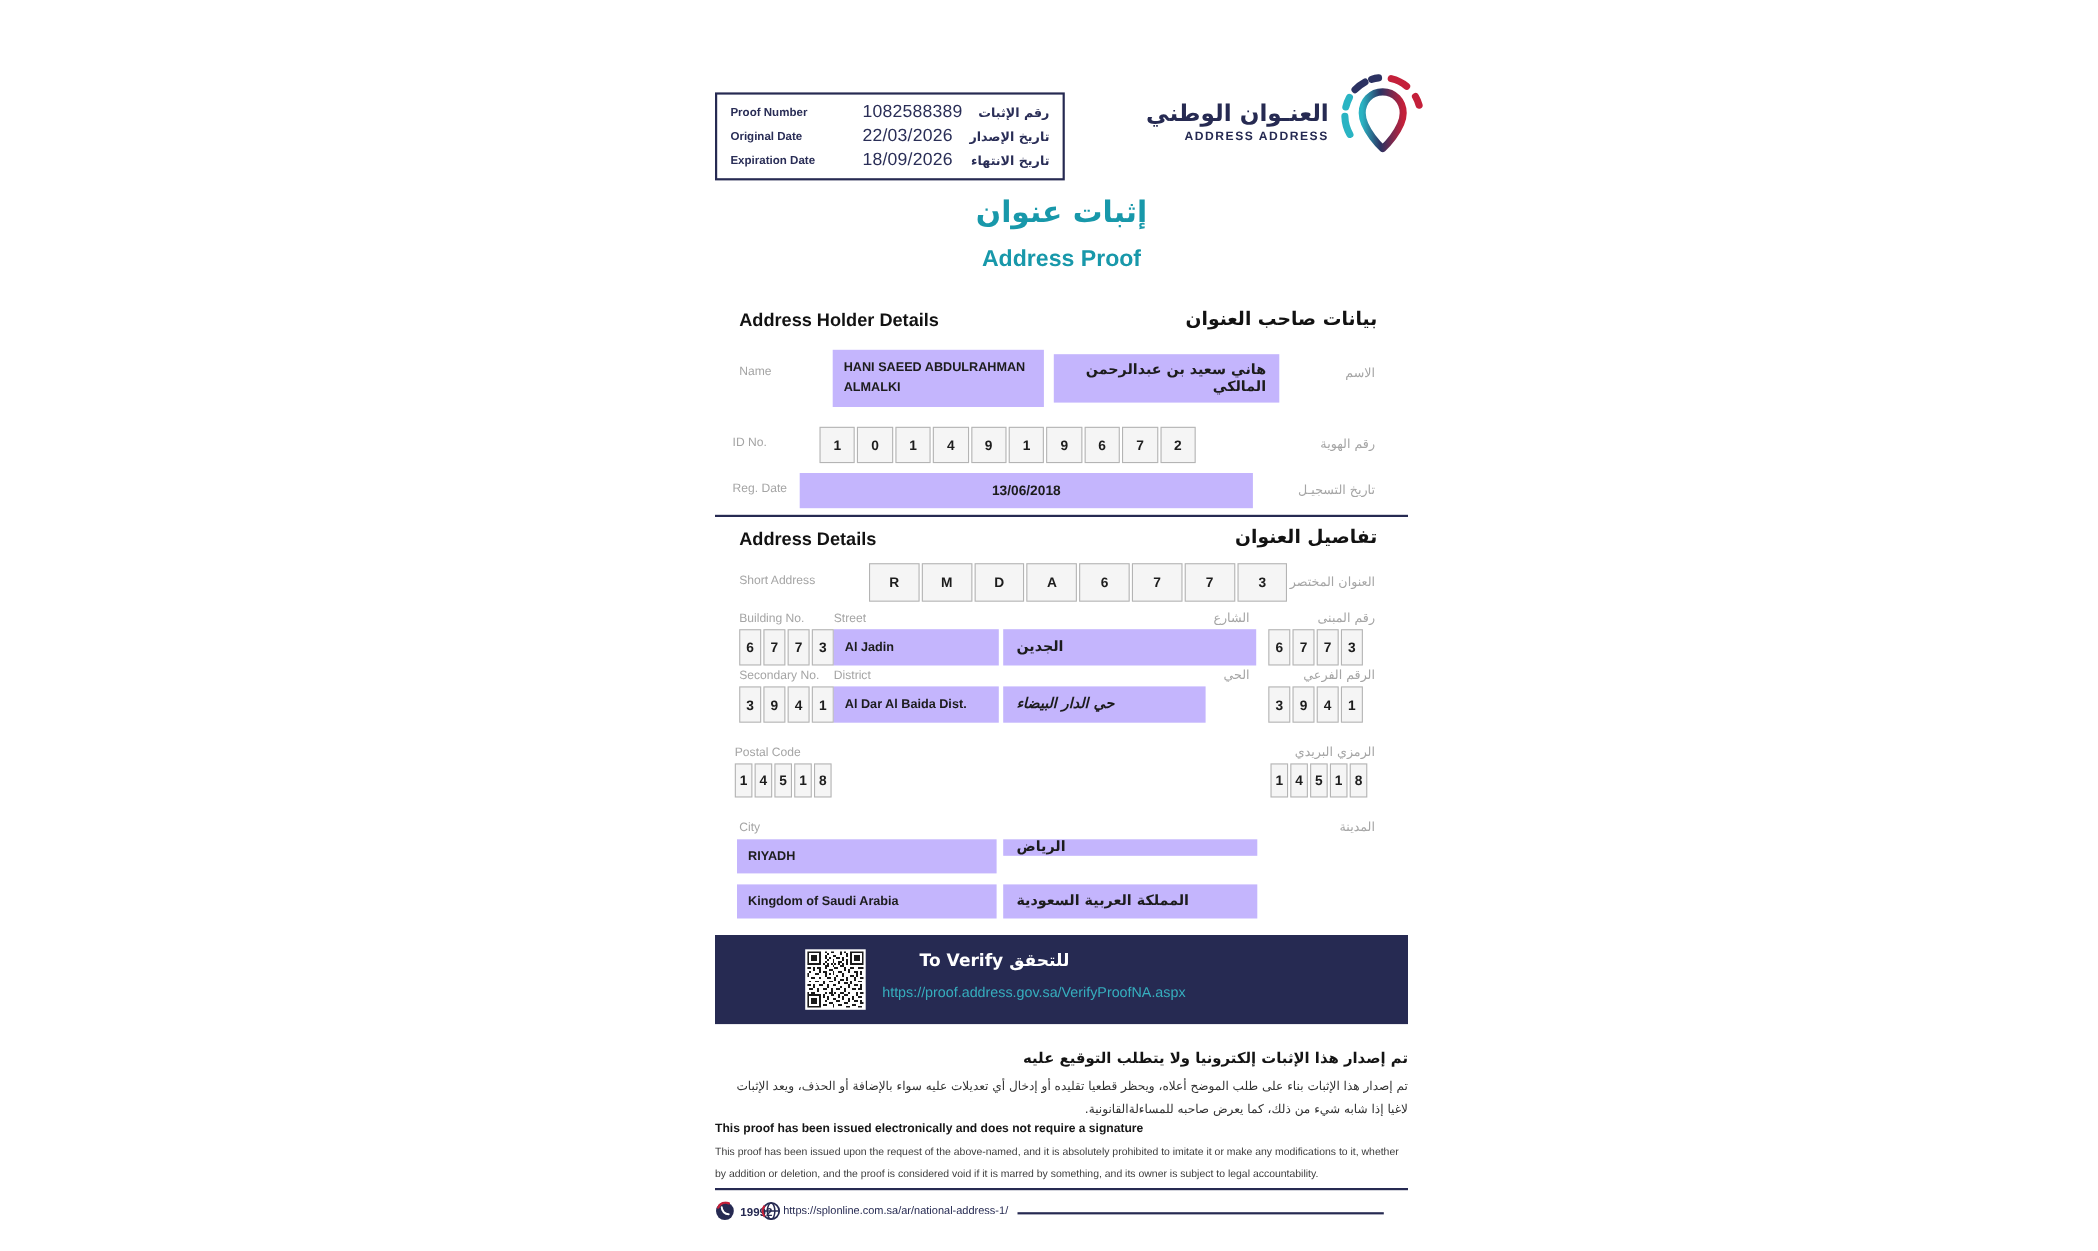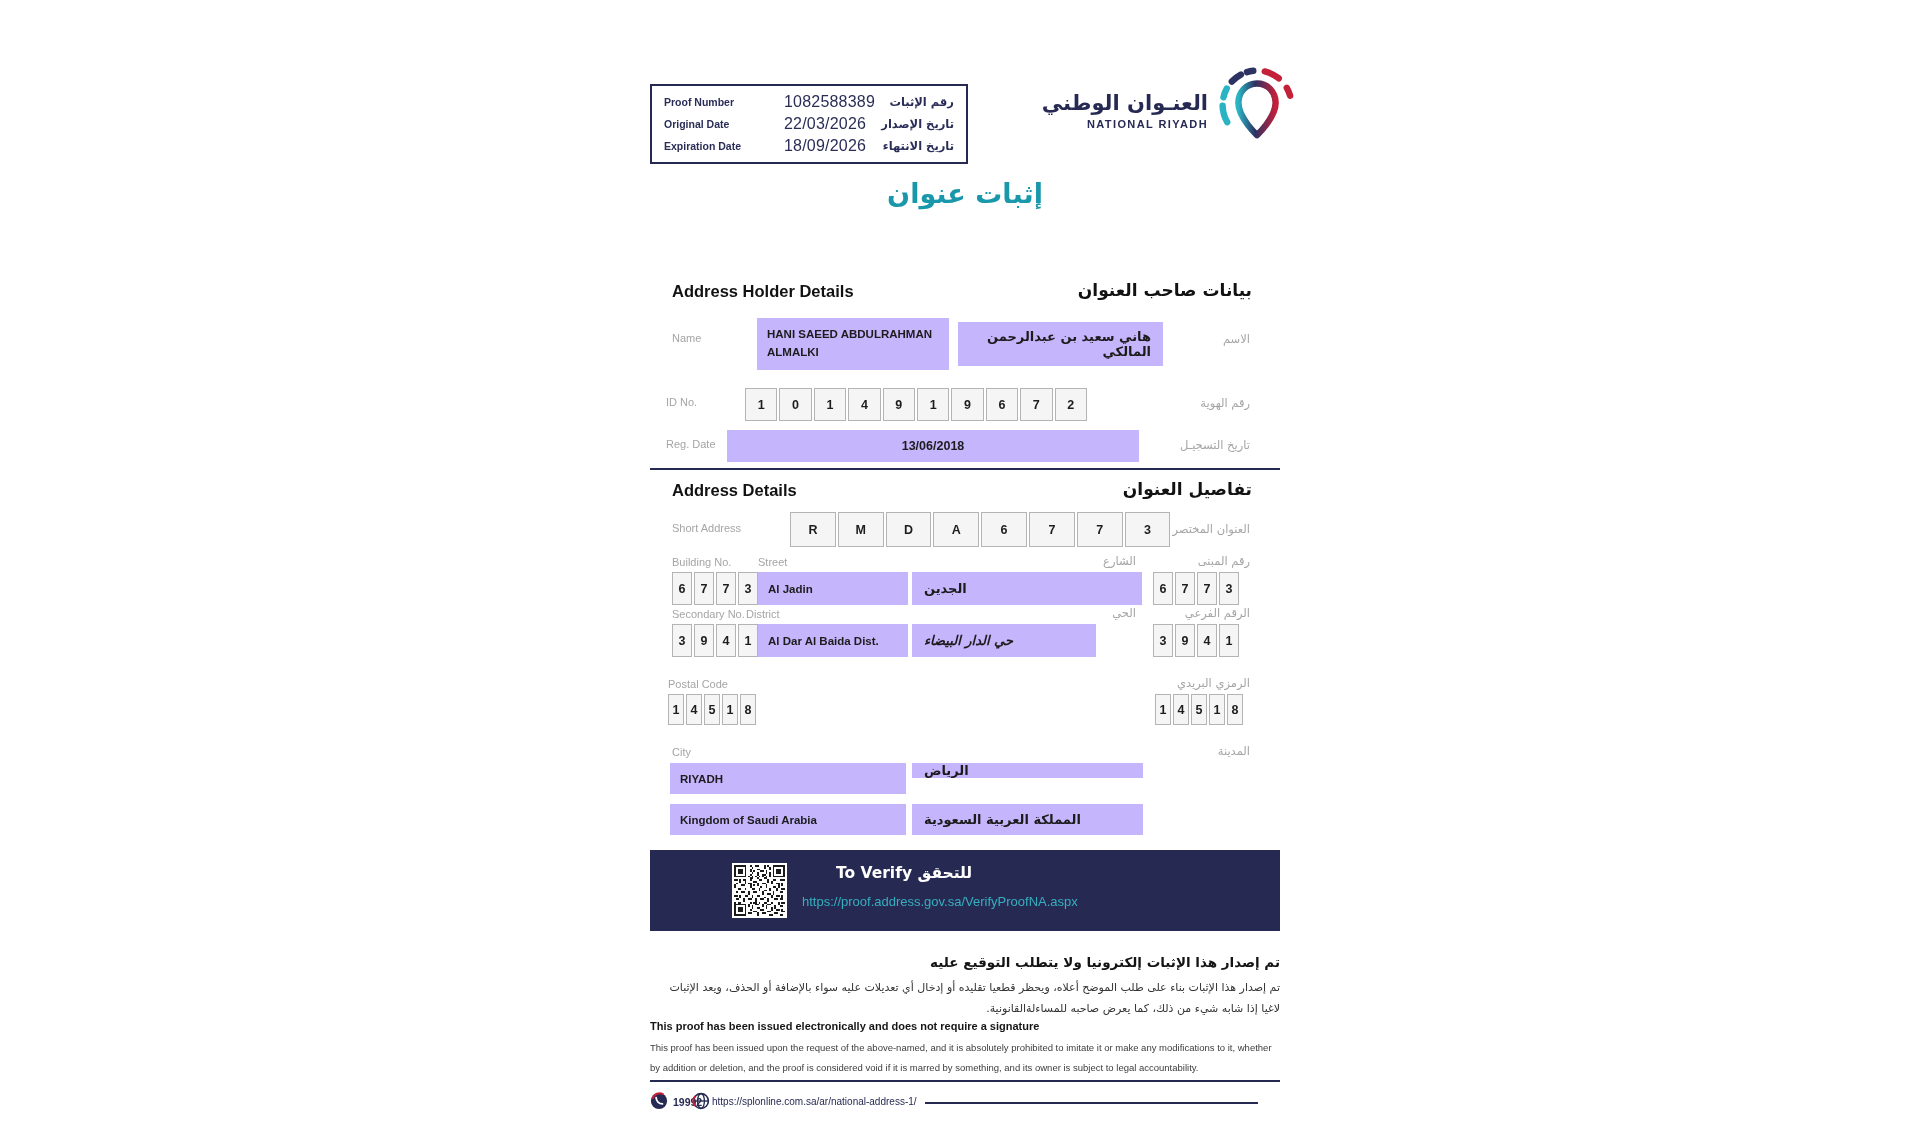--- a/index.html
+++ b/index.html
@@ -90,7 +90,7 @@
   <div class="logo">
     <div class="logo-text">
       <div class="logo-ar">العنـوان الوطني</div>
-      <div class="logo-en">NATIONAL RIYADH</div>
+      <div class="logo-en">ADDRESS ADDRESS</div>
     </div>
     <svg width="86" height="92" viewBox="0 0 120 126">
       <defs>

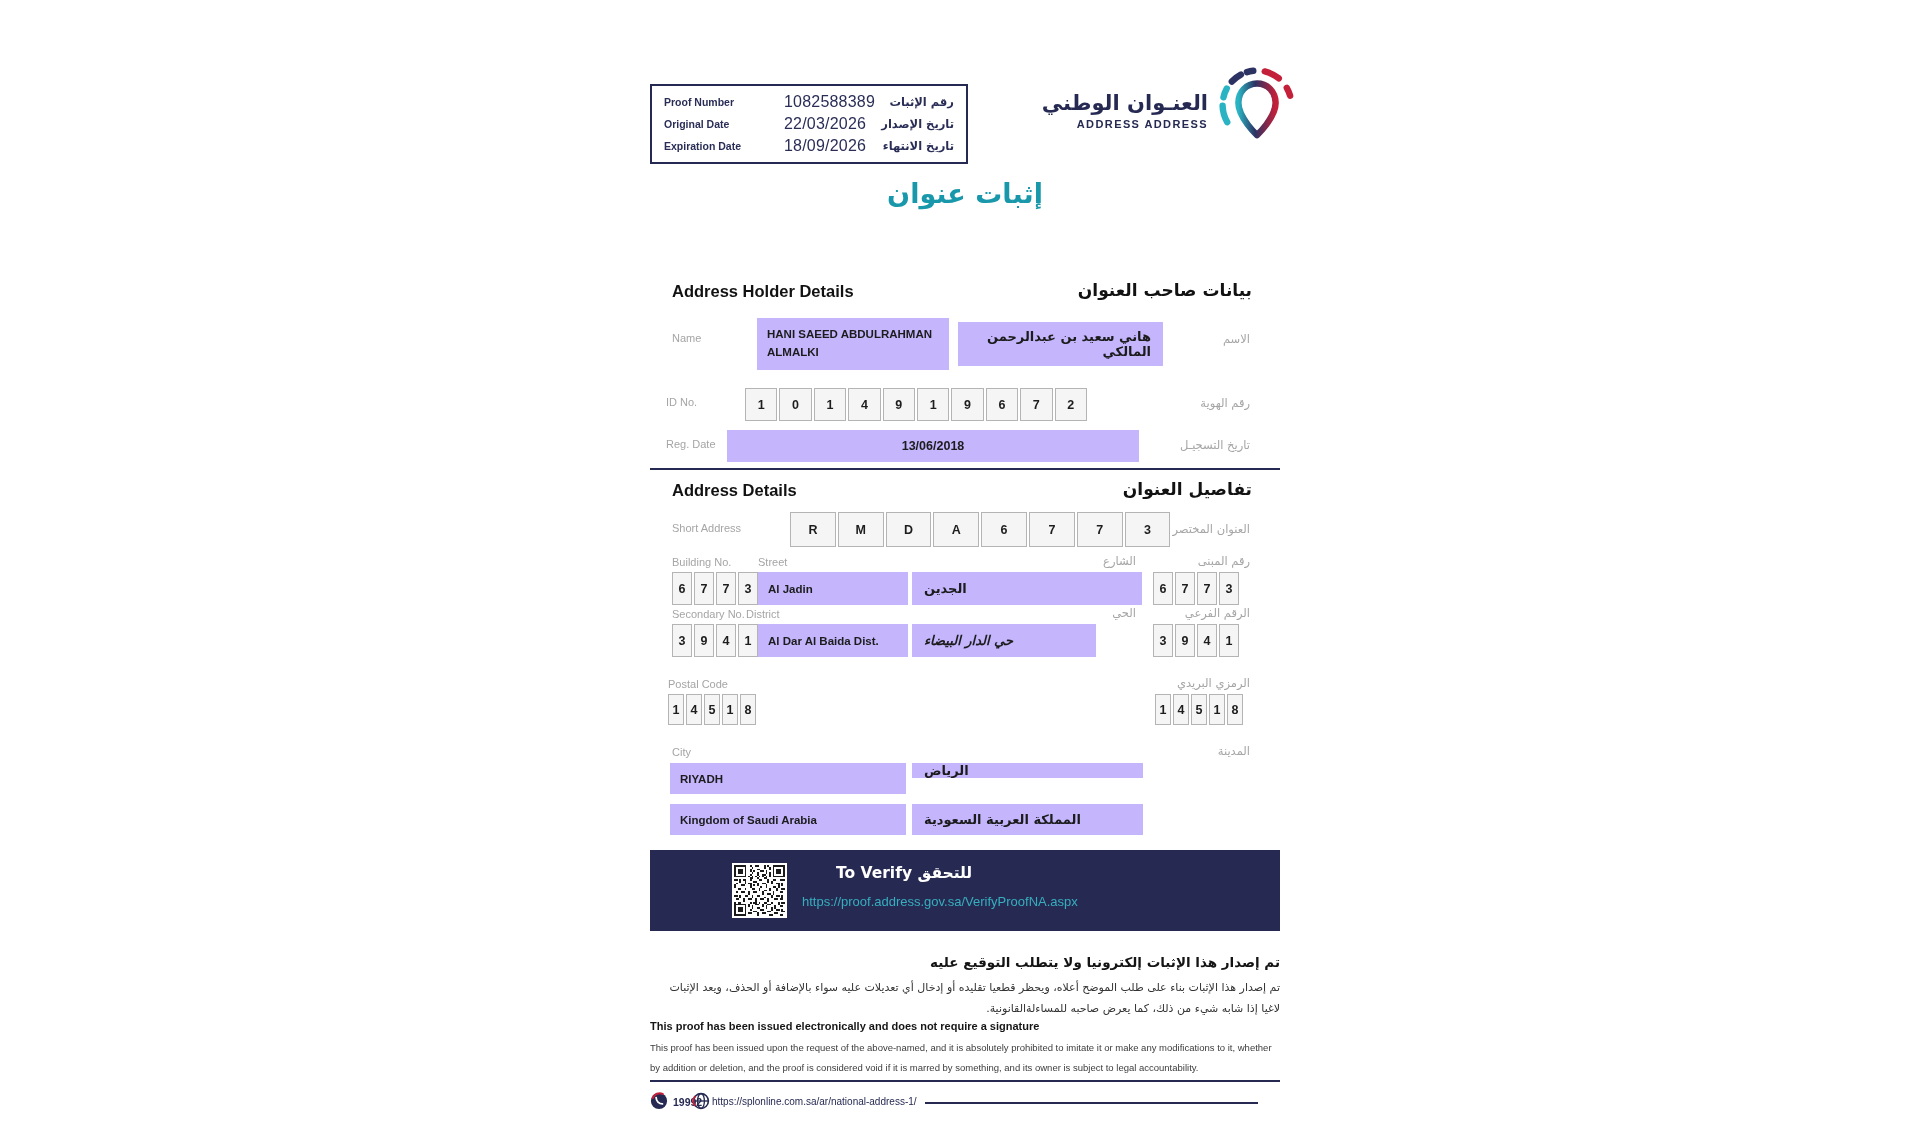--- a/index.html
+++ b/index.html
@@ -113,6 +113,7 @@
   </div>
 
   <div class="title-ar">إثبات عنوان</div>
+  <div class="title-en">Address Proof</div>
 
   <div class="sec-head-en" style="left:22px;top:282px;">Address Holder Details</div>
   <div class="sec-head-ar" style="right:28px;top:280px;">بيانات صاحب العنوان</div>

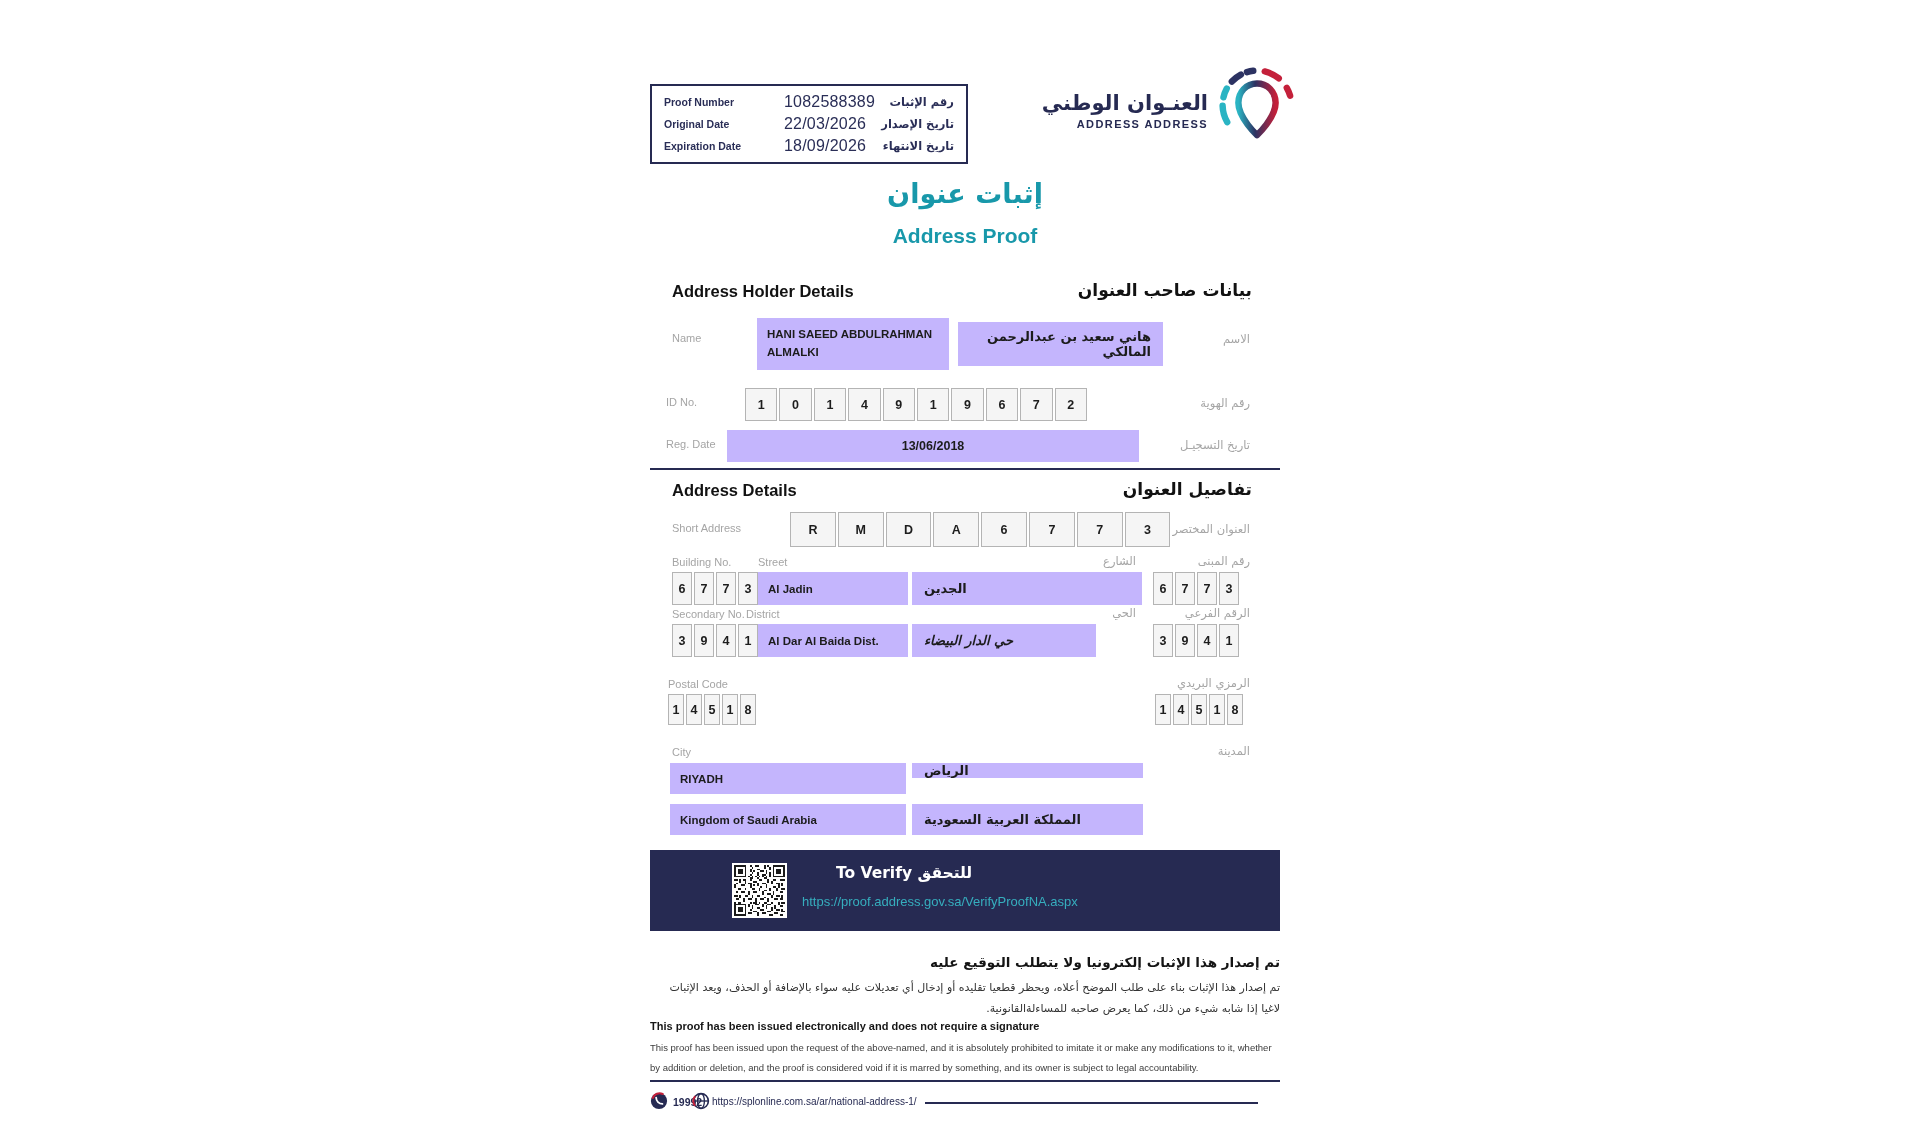--- a/index.html
+++ b/index.html
@@ -180,7 +180,7 @@
     </div>
 
   <div class="lbl" style="left:22px;top:608px;">Secondary No.</div>
-  <div class="lbl" style="left:96px;top:608px;">District</div>
+  <div class="lbl" style="left:108px;top:608px;">District</div>
   <div class="lbl-ar" style="right:144px;top:606px;">الحي</div>
   <div class="lbl-ar" style="right:30px;top:606px;">الرقم الفرعي</div>
   <div class="digits d4" style="left:22px;top:624px;">

